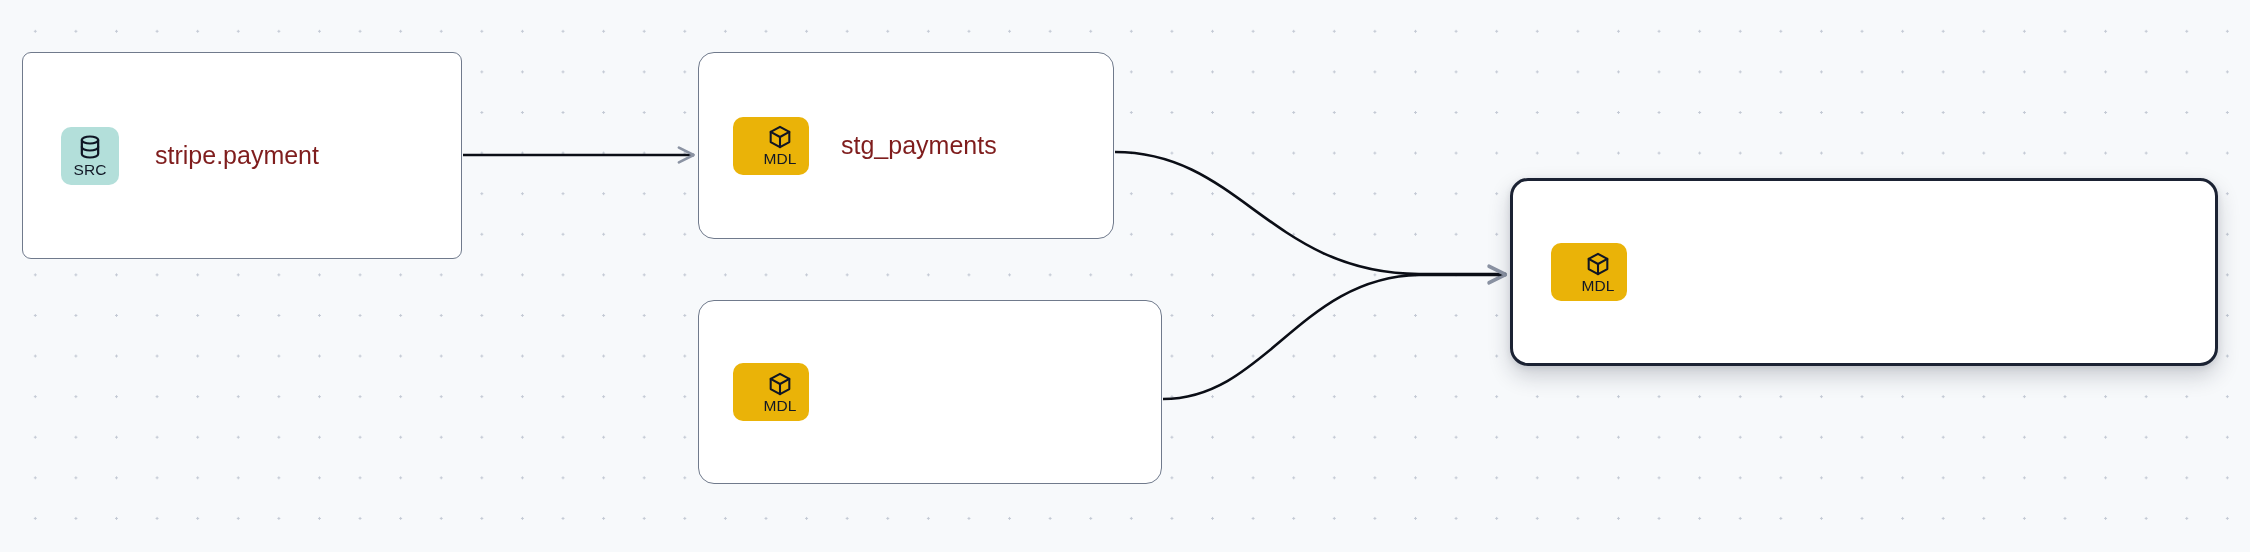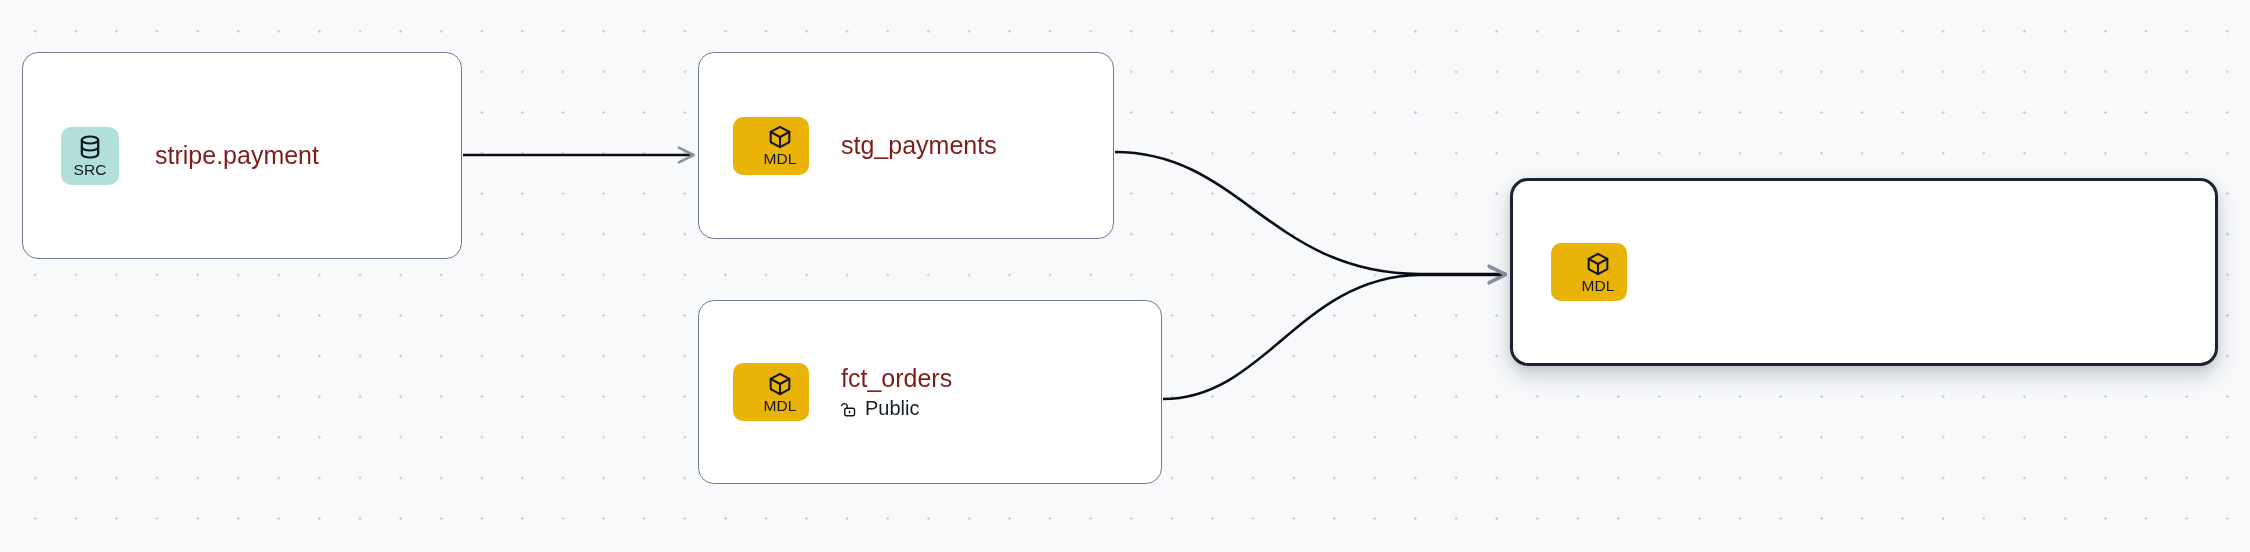--- a/index.html
+++ b/index.html
@@ -105,7 +105,7 @@
   
   #node-stripe-payment {
     left: 22px; top: 52px; width: 440px; height: 207px;
-    padding-left: 38px; gap: 36px;
+    padding-left: 38px; gap: 36px; border-radius: 9px;
   }
   #node-stg-payments {
     left: 698px; top: 52px; width: 416px; height: 187px;

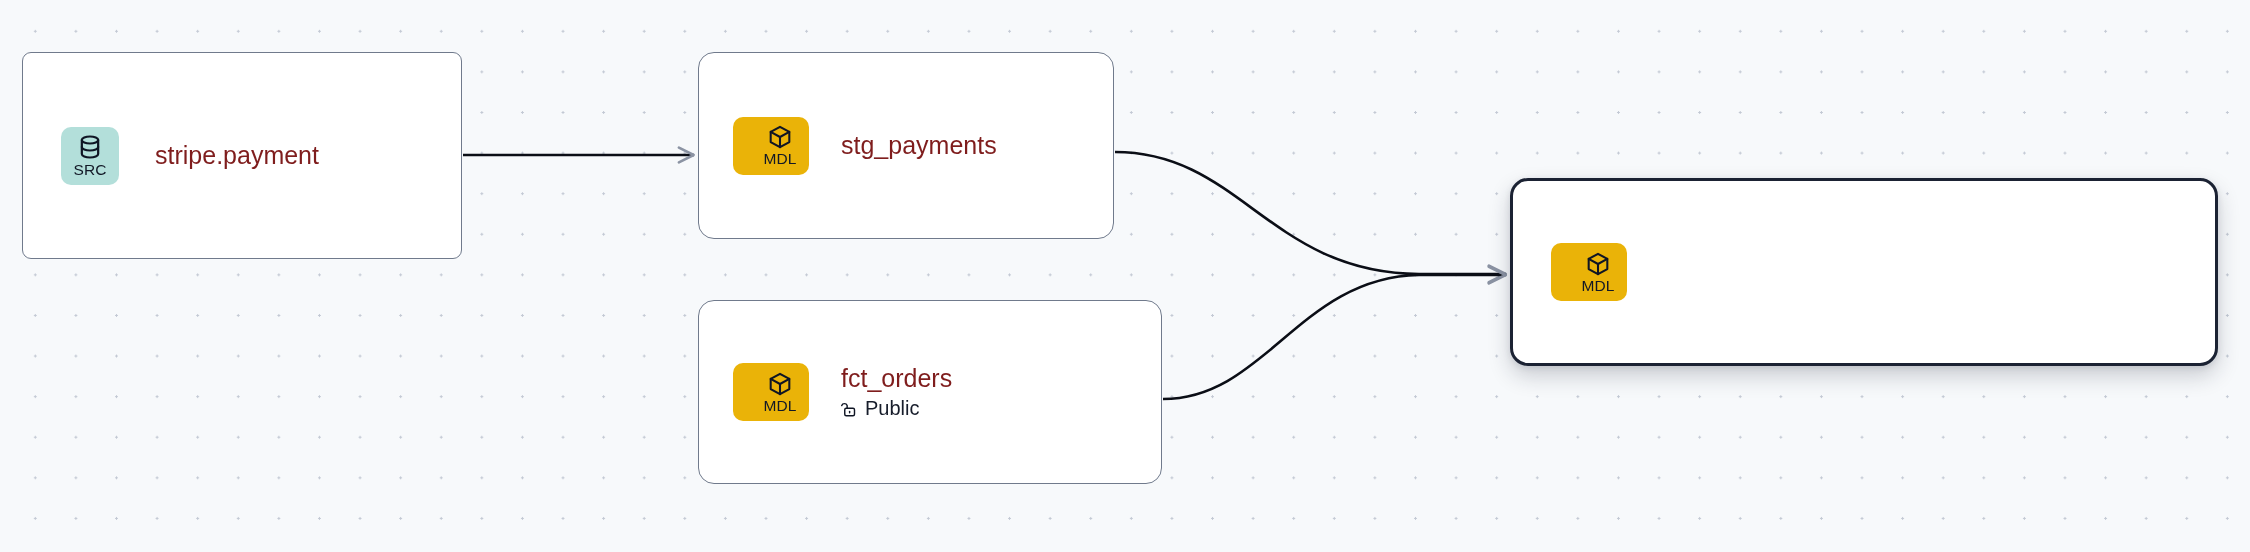--- a/index.html
+++ b/index.html
@@ -182,19 +182,6 @@
       </span>
       <span class="tile-label">MDL</span>
     </div>
-    <div class="node-body">
-      <div class="node-title">fct_orders</div>
-      <div class="node-meta">
-        <span>
-          <svg width="18" height="18" viewBox="0 0 24 24" fill="none" stroke="#0f1524" stroke-width="1.9" stroke-linecap="round" stroke-linejoin="round">
-            <rect x="5" y="11" width="13" height="10" rx="2"></rect>
-            <path d="M8.2 11 V7.4 A3.8 3.8 0 0 0 1 7.4"></path>
-            <path d="M11.5 15.4 V17"></path>
-          </svg>
-        </span>
-        <span>Public</span>
-      </div>
-    </div>
   </div>
 
   <div class="node selected" id="node-agg-journey">

